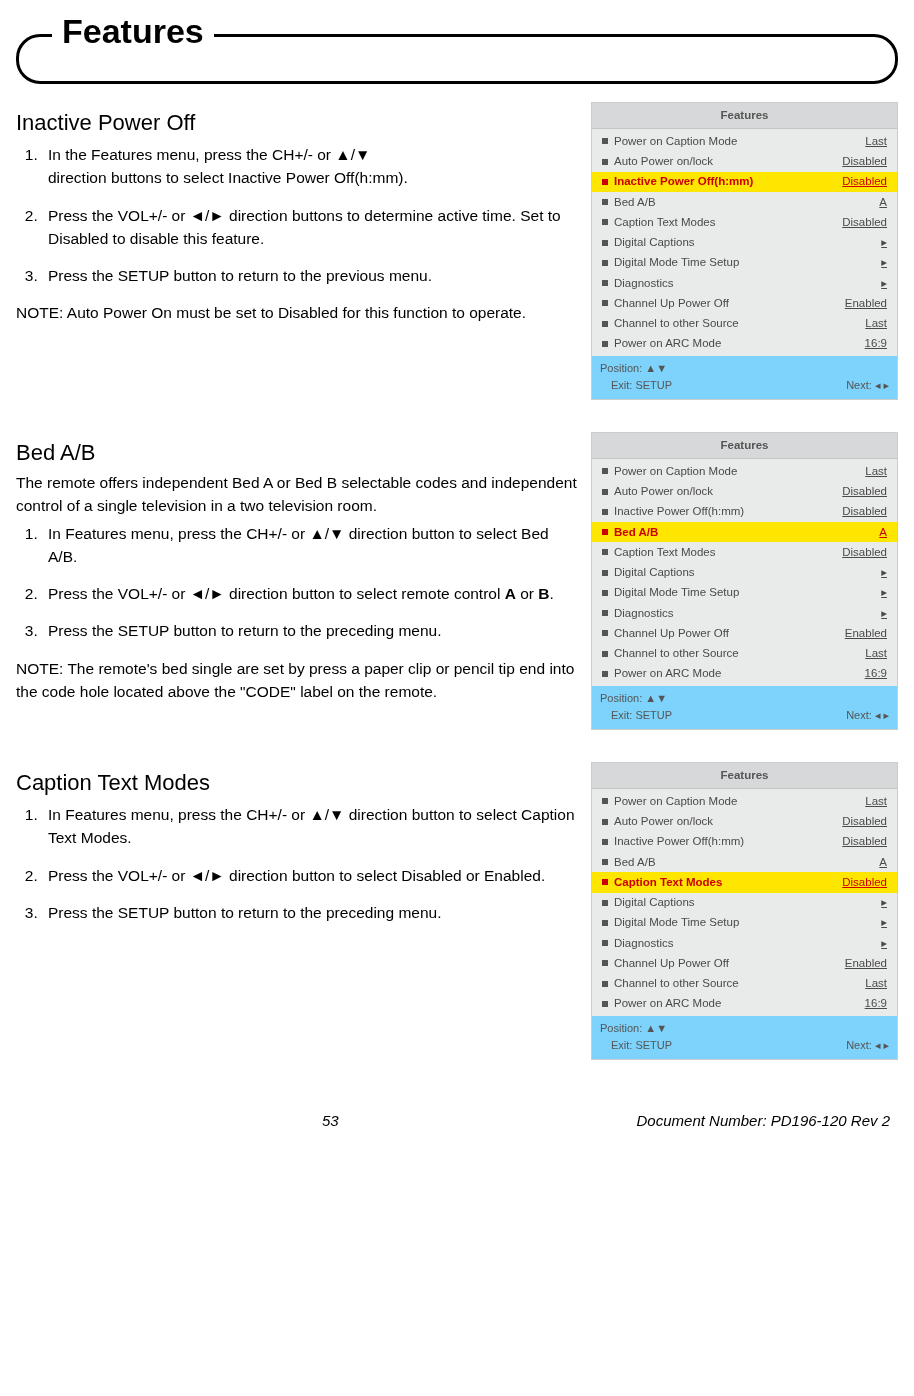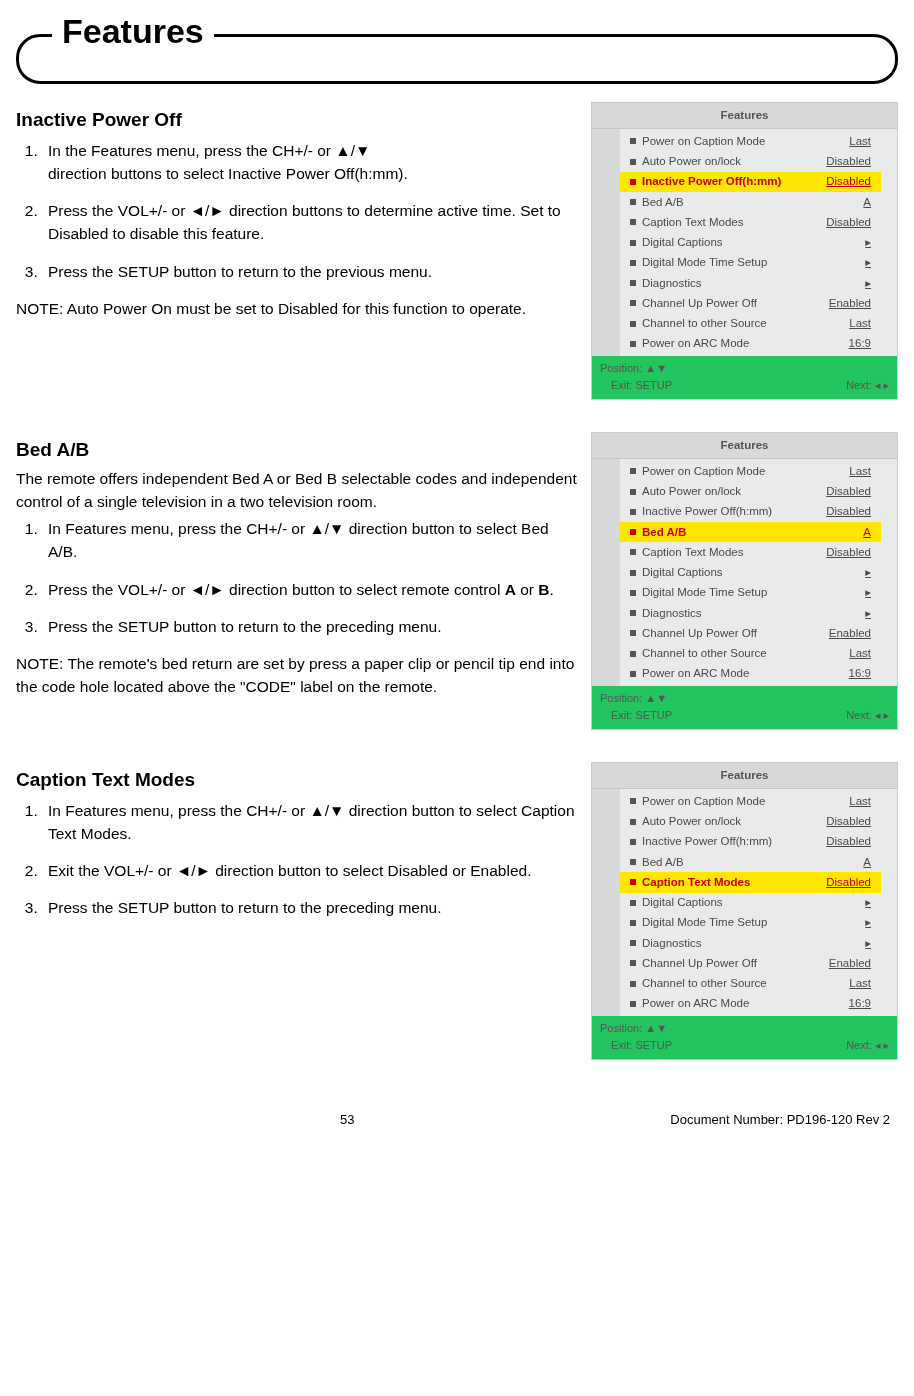--- a/index.html
+++ b/index.html
@@ -39,8 +39,8 @@
     overflow: auto;
   }
   .section h2 {
-    font-size: 19px;
-    font-weight: bold;
+    font-size: 22px;
+    font-weight: normal;
     margin: 4px 0 2px 0;
   }
   .para {

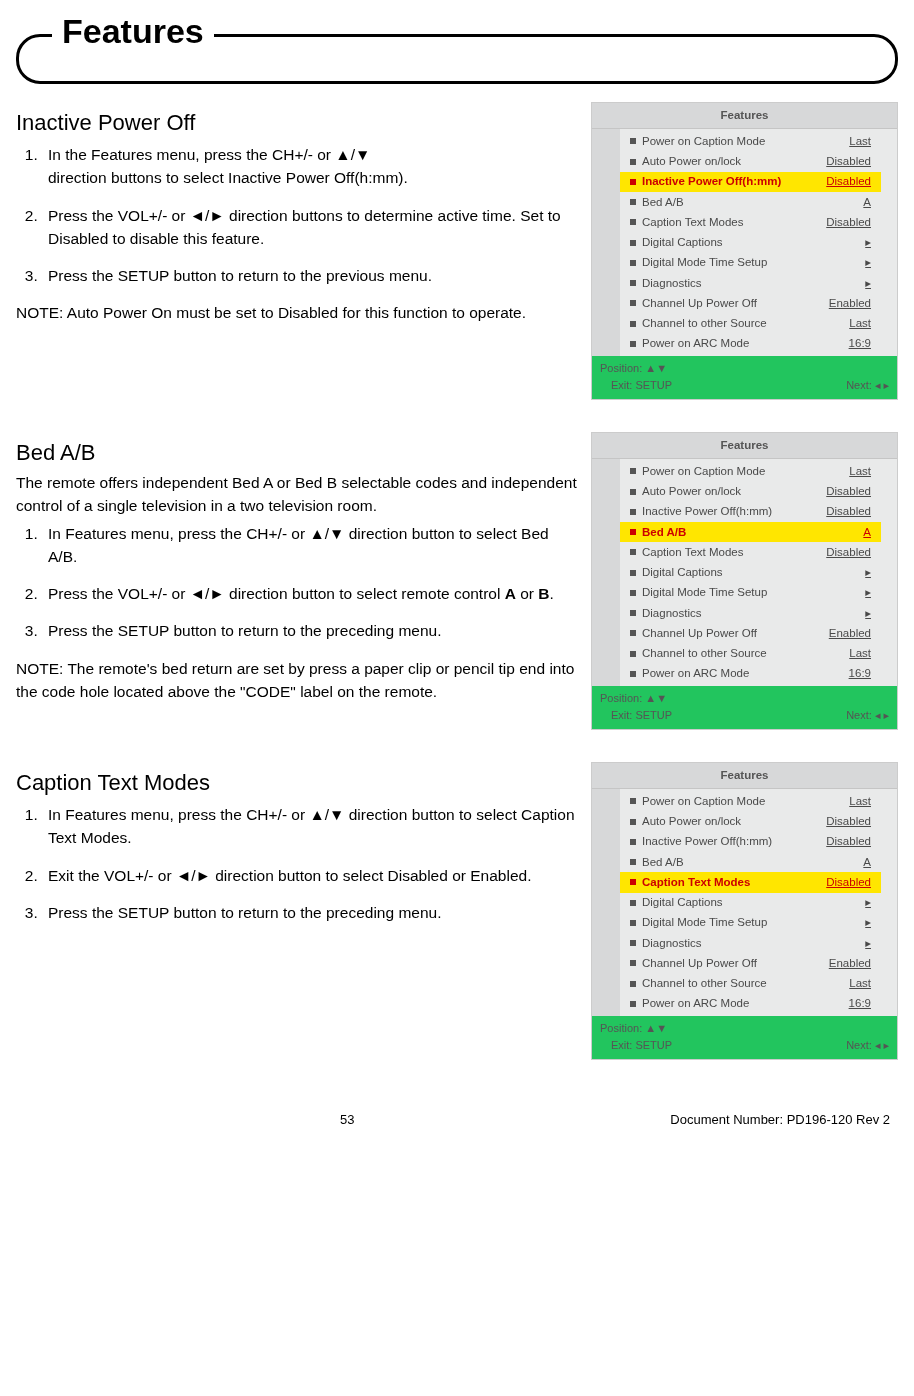--- a/index.html
+++ b/index.html
@@ -76,8 +76,7 @@
   }
   .menu-items {
     background: #e9eaea;
-    padding: 2px 24px 2px 8px;
-    margin-left: 28px;
+    padding: 2px 8px 2px 8px;
   }
   .menu-row {
     display: flex;

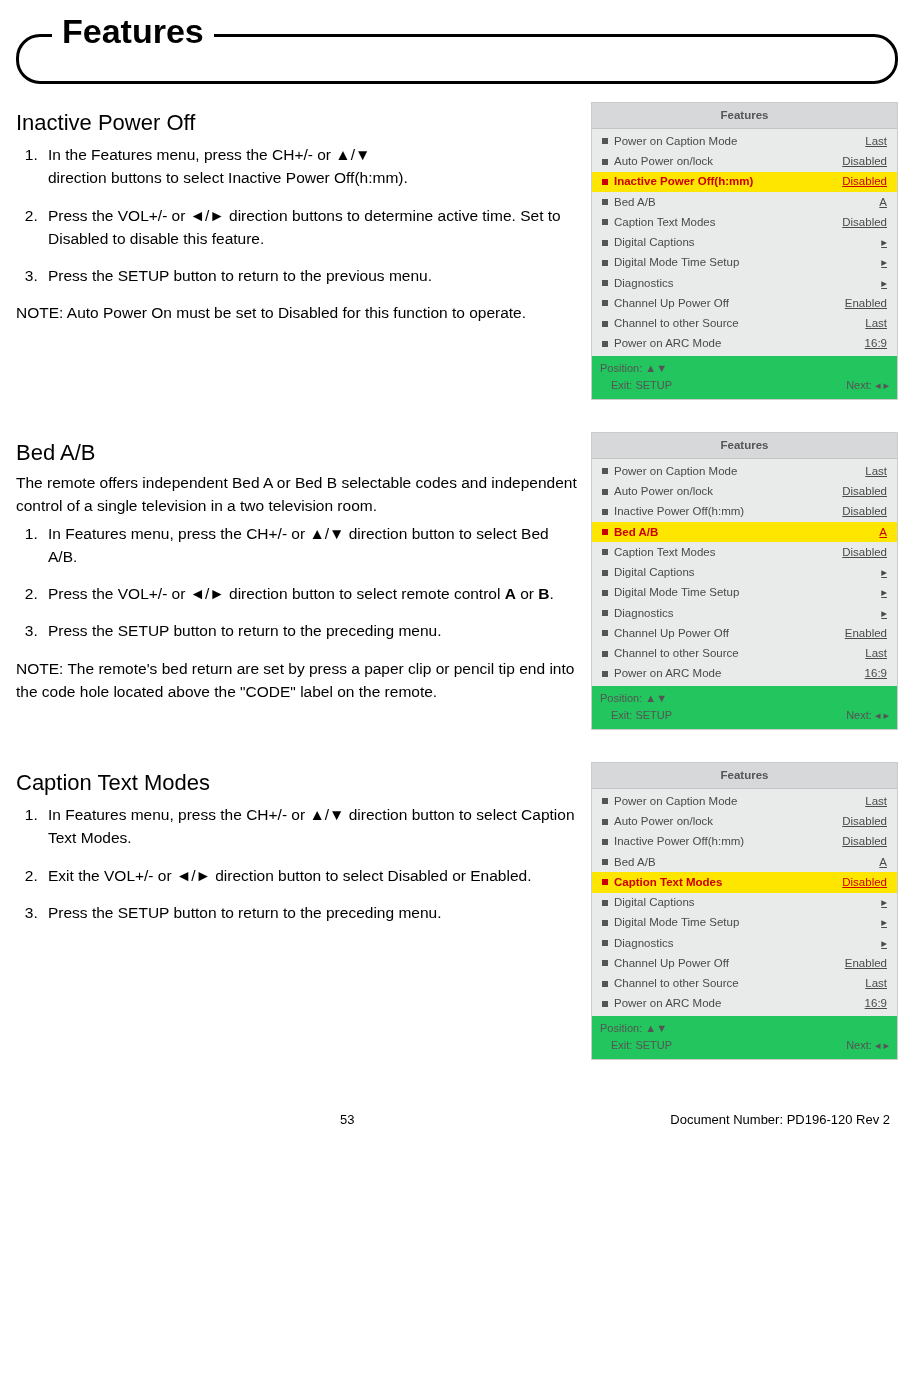--- a/index.html
+++ b/index.html
@@ -105,7 +105,7 @@
     display: flex;
     padding: 4px 8px 6px 8px;
     color: #555;
-    background: #22c55e;
+    background: #7dd3fc;
     flex-wrap: wrap;
     font-size: 11px;
   }

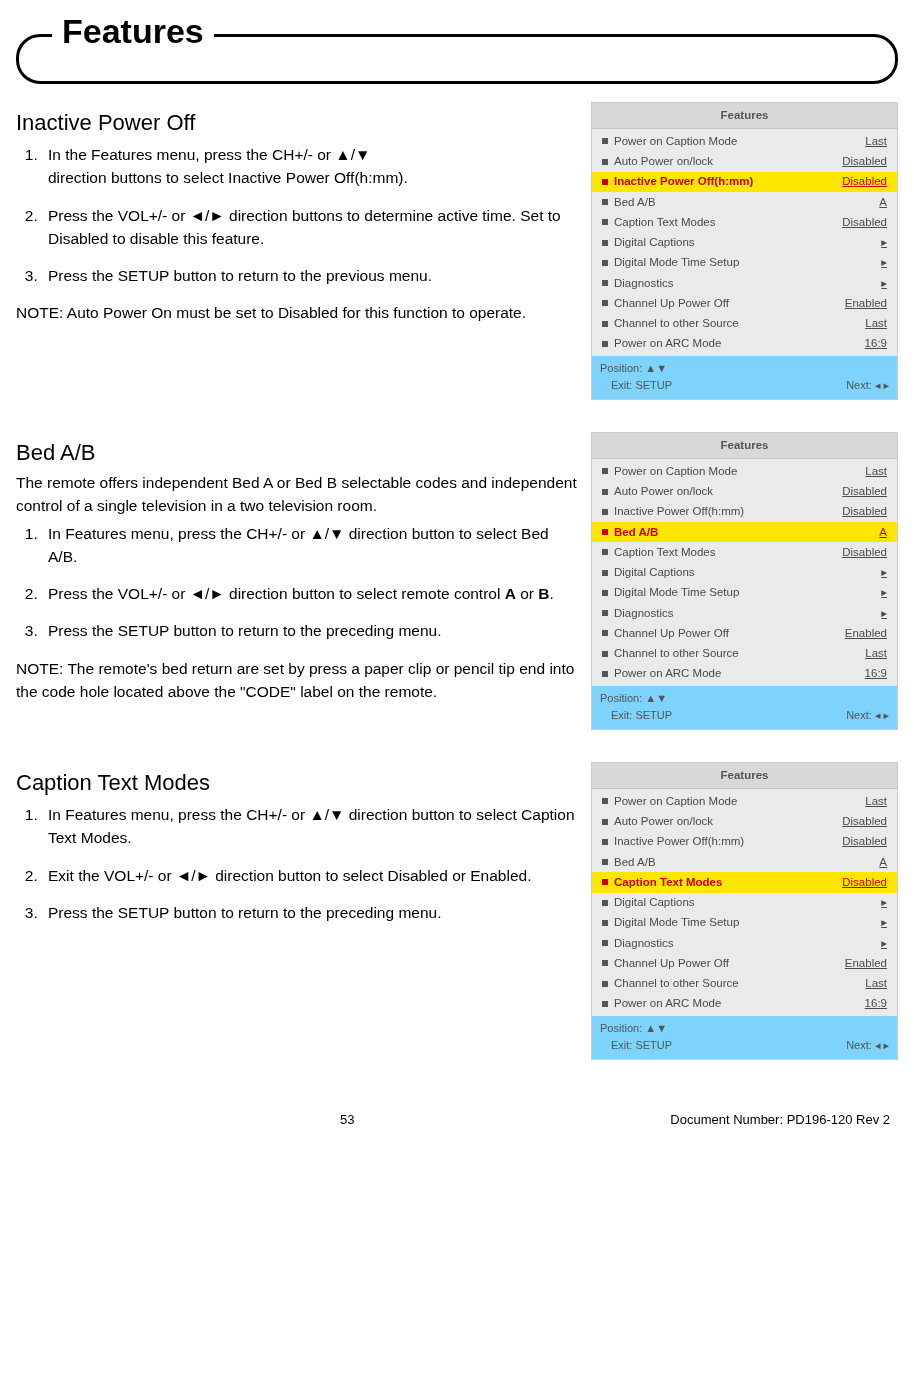--- a/index.html
+++ b/index.html
@@ -284,7 +284,7 @@
       </li>
       <li>Press the SETUP button to return to the preceding menu.</li>
     </ol>
-    <p class="note">NOTE: The remote's bed return are set by press a paper clip or pencil tip end into the code hole located above the "CODE" label on the remote.</p>
+    <p class="note">NOTE: The remote's bed single are set by press a paper clip or pencil tip end into the code hole located above the "CODE" label on the remote.</p>
   </div>
 
   <div class="section">

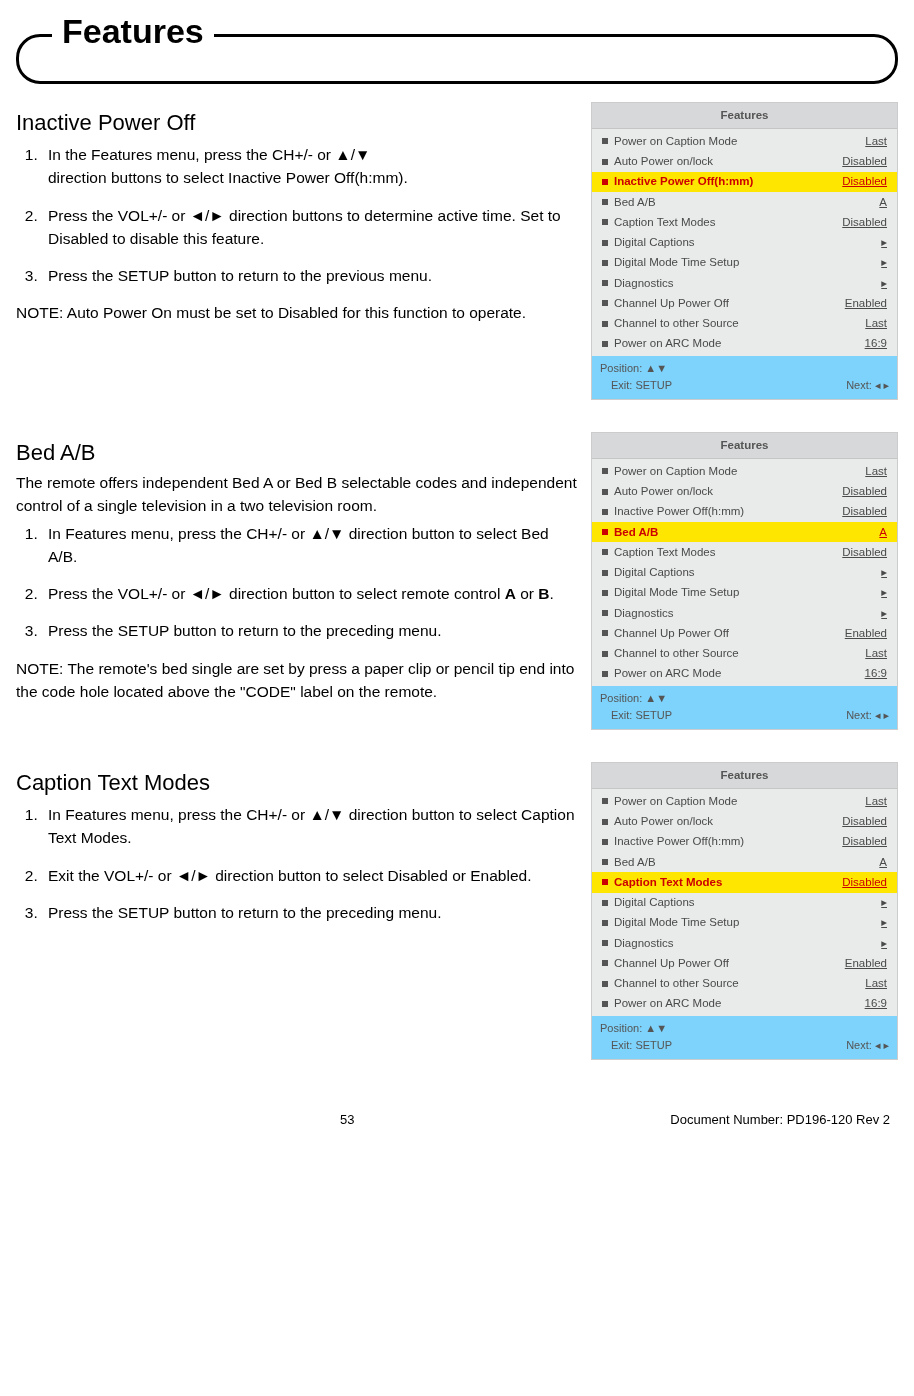--- a/index.html
+++ b/index.html
@@ -356,7 +356,7 @@
     <h2>Caption Text Modes</h2>
     <ol class="steps">
       <li>In Features menu, press the CH+/- or ▲/▼ direction button to select Caption Text Modes.</li>
-      <li>Exit the VOL+/- or ◄/► direction button to select Disabled or Enabled.</li>
+      <li>Press the VOL+/- or ◄/► direction button to select Disabled or Enabled.</li>
       <li>Press the SETUP button to return to the preceding menu.</li>
     </ol>
   </div>

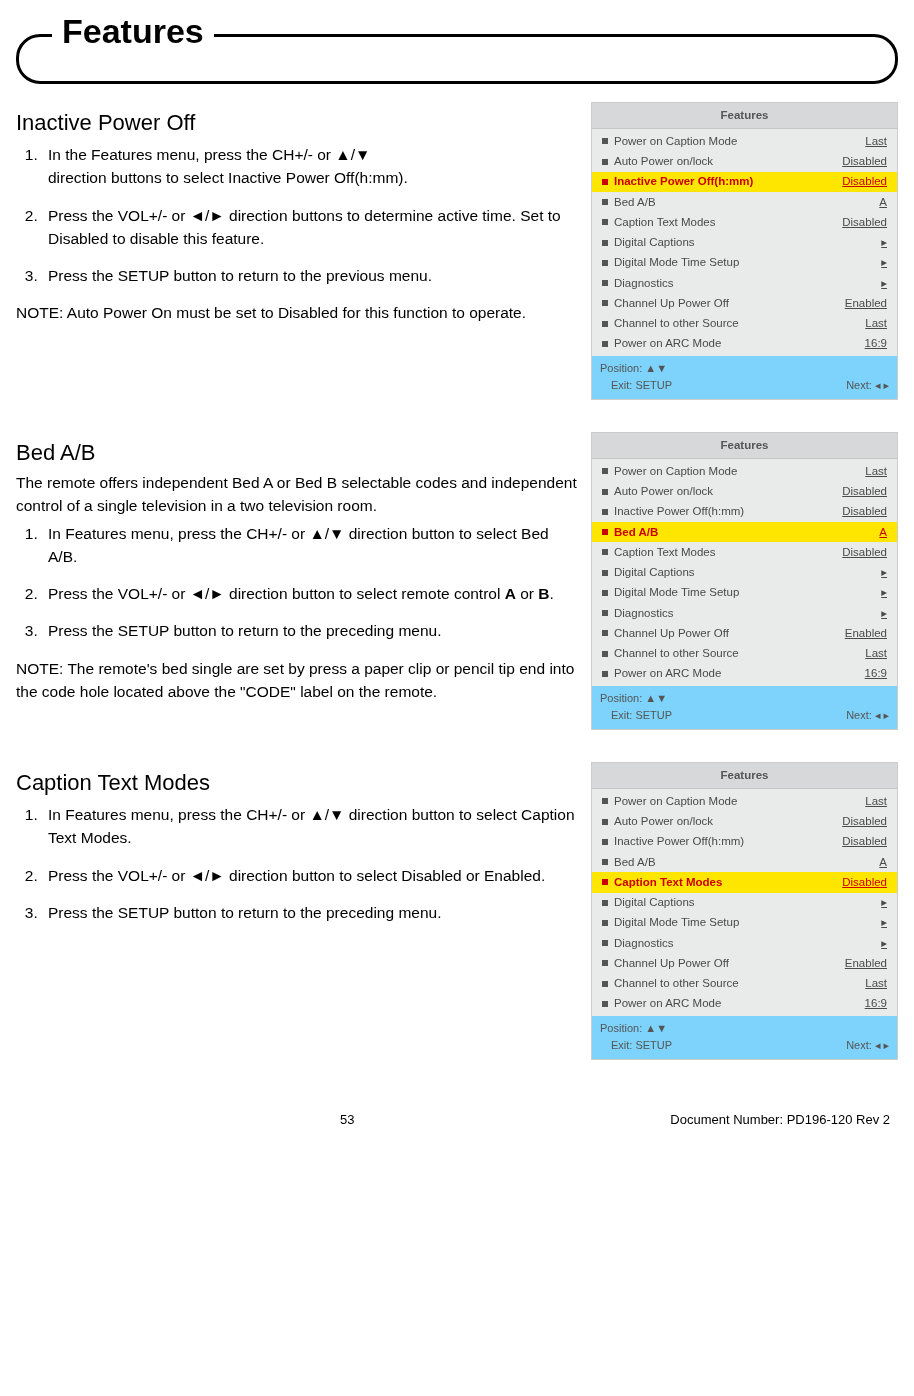--- a/index.html
+++ b/index.html
@@ -115,9 +115,10 @@
   .footer {
     display: flex;
     justify-content: flex-end;
-    font-size: 13px;
+    font-size: 15px;
     margin-top: 40px;
     padding: 0 8px;
+    font-style: italic;
   }
   .footer .center { flex:1; text-align:center; }
 </style>

